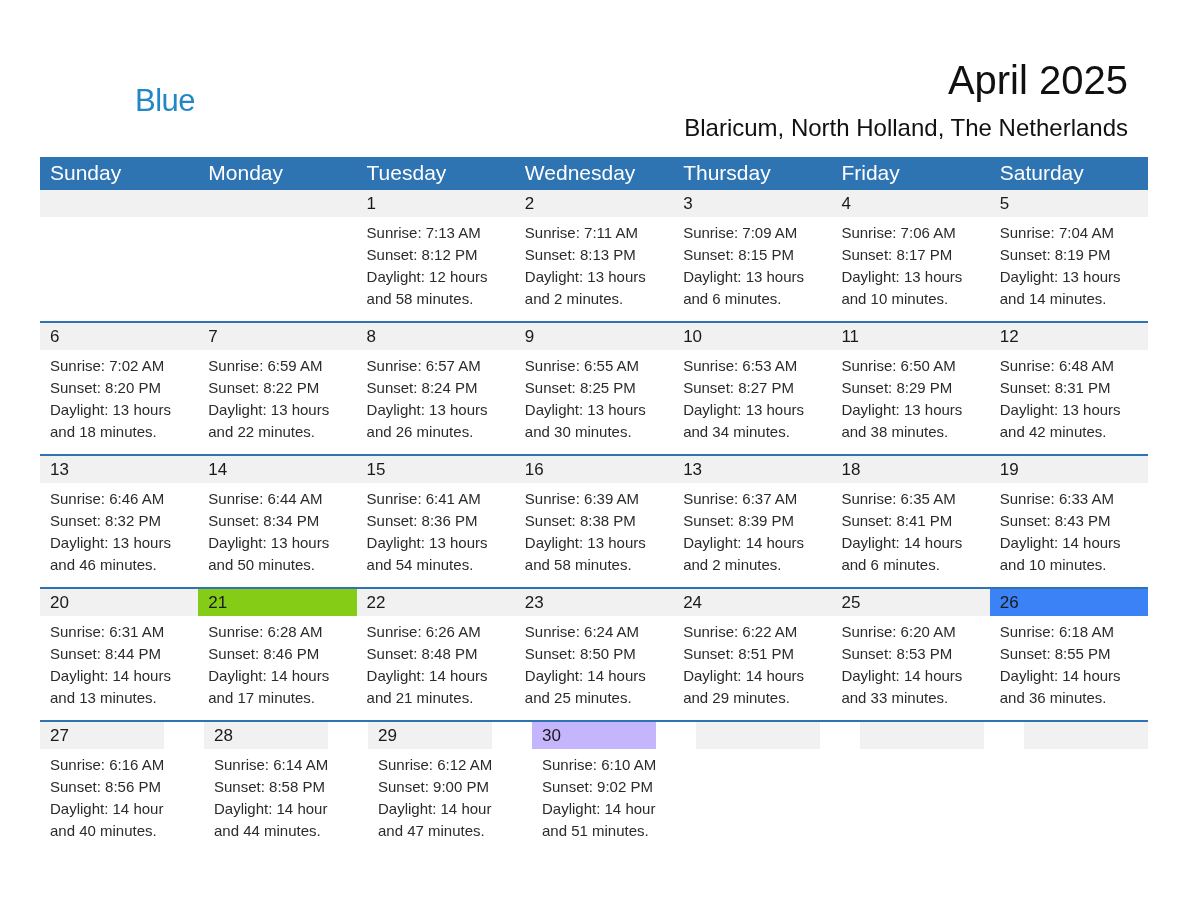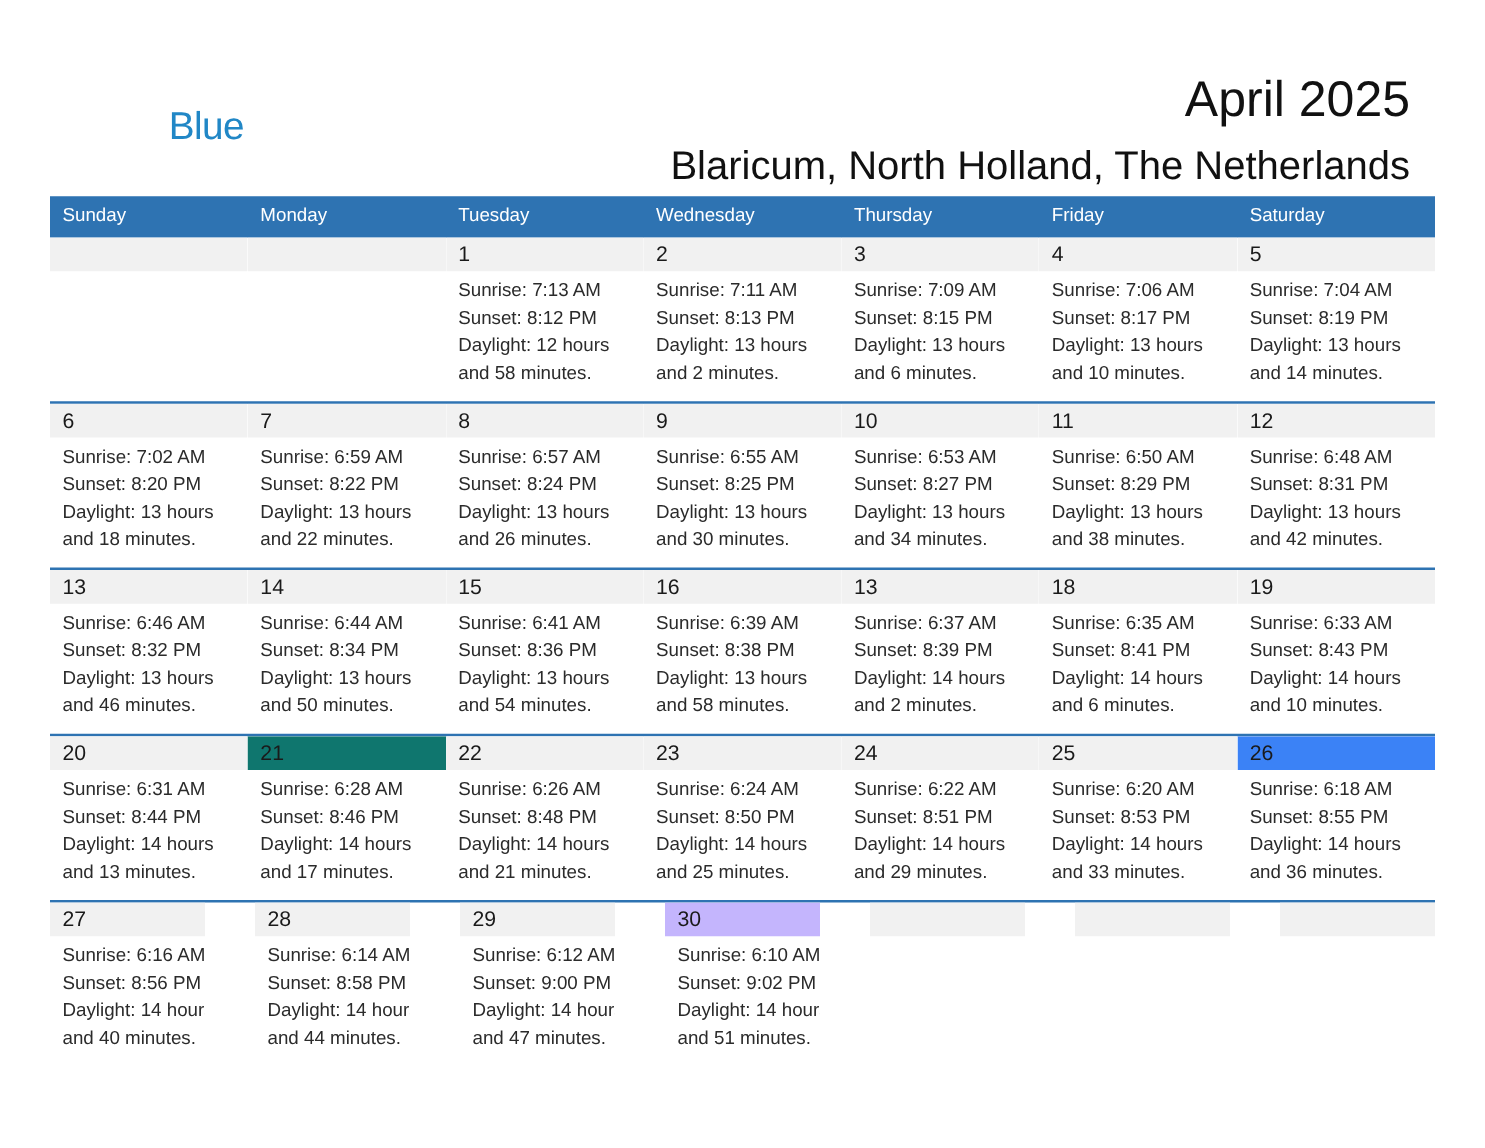--- a/index.html
+++ b/index.html
@@ -32,7 +32,7 @@
   
   .title-block { position: absolute; right: 60px; top: 58px; text-align: right; }
   .month-title { font-size: 40px; font-weight: normal; color: #111; line-height: 44px; }
-  .location { font-size: 32px; font-weight: normal; color: #111; margin-top: 12px; }
+  .location { font-size: 24px; font-weight: normal; color: #111; margin-top: 12px; }
 
   
   .calendar { position: absolute; left: 40px; top: 157px; width: 1108px; }

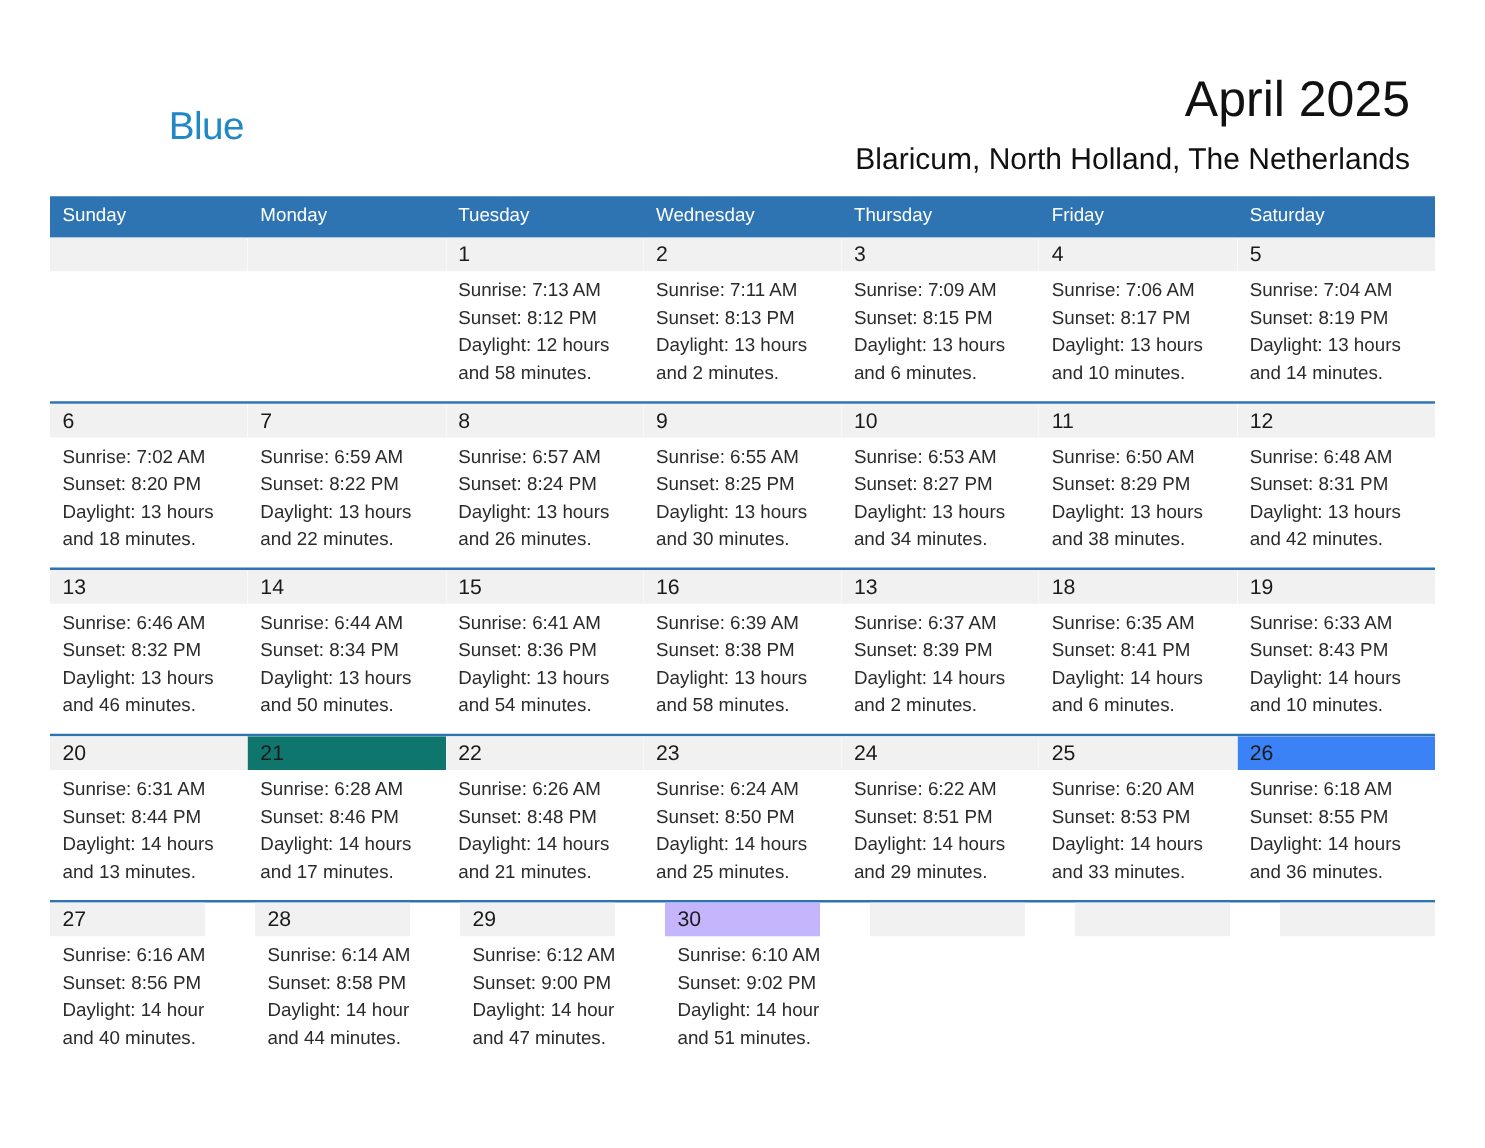--- a/index.html
+++ b/index.html
@@ -41,7 +41,7 @@
     background: #2e73b2; height: 31px;
   }
   .weekday-cell {
-    color: #ffffff; font-size: 15px; line-height: 31px; padding-left: 10px;
+    color: #ffffff; font-size: 21px; line-height: 31px; padding-left: 10px;
     overflow: hidden; white-space: nowrap;
   }
   .week-row {

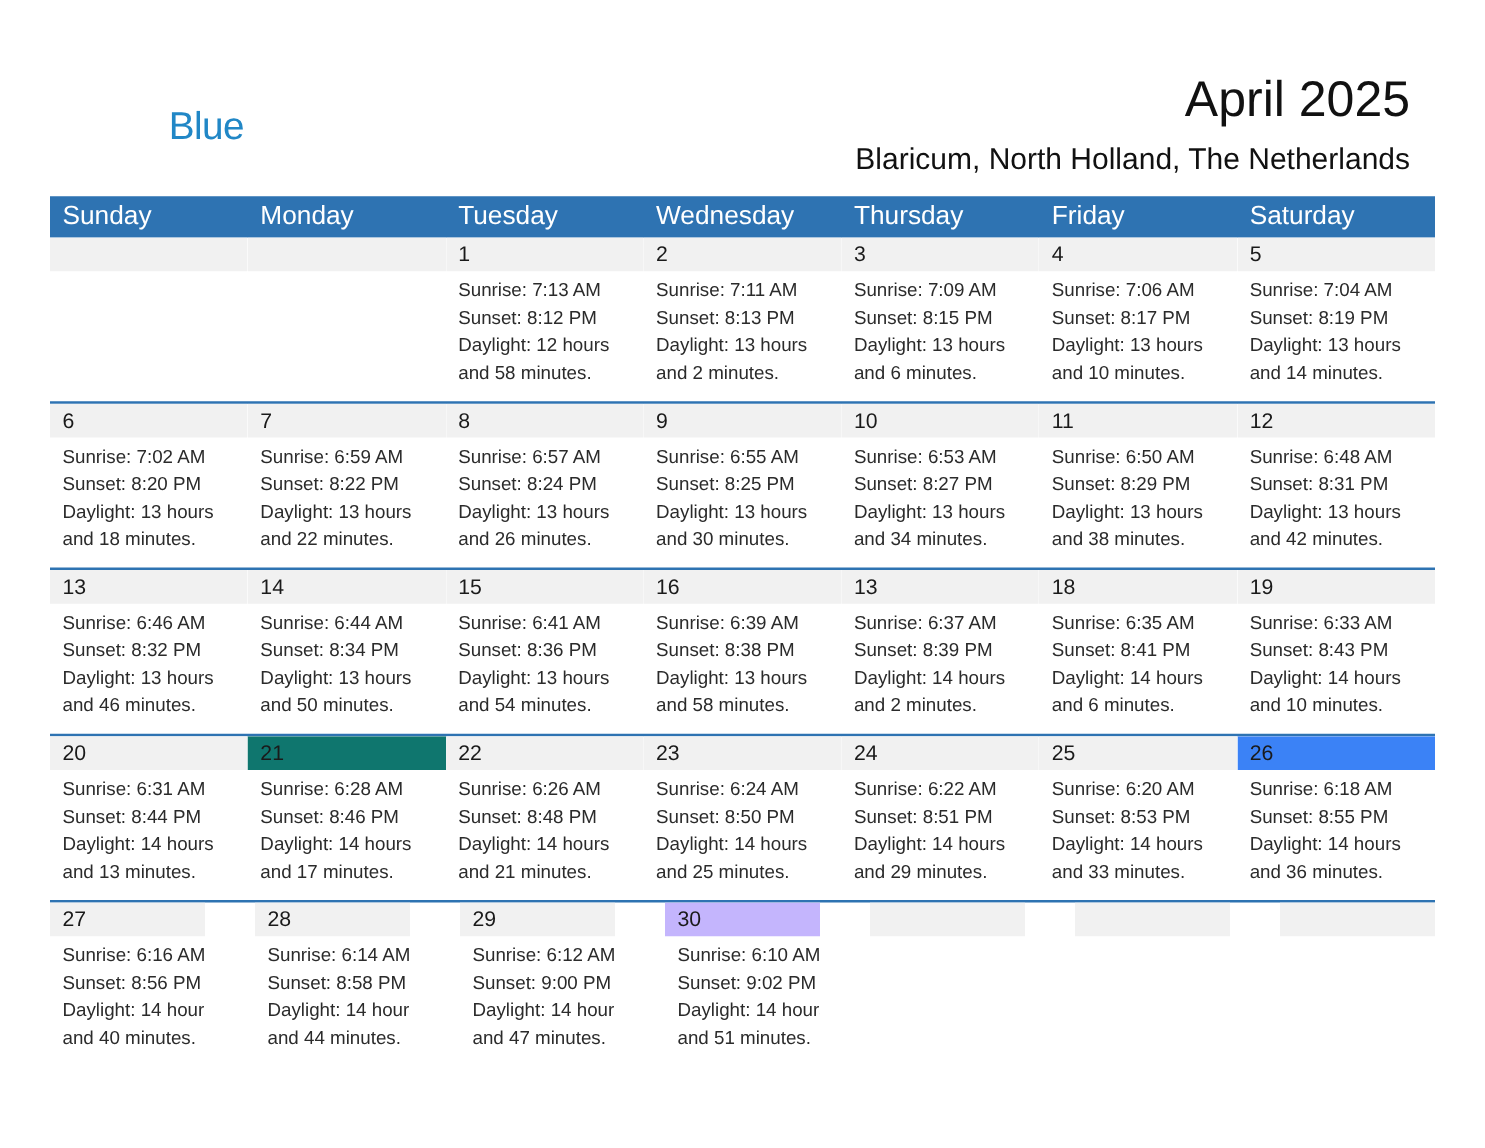--- a/index.html
+++ b/index.html
@@ -277,7 +277,7 @@
           </div>
         </div>
         <div class="day-cell">
-          <div class="day-number" style="background: #0f766e;">21</div>
+          <div class="day-number" style="background: #84cc16;">21</div>
           <div class="day-details">
             <div>Sunrise: 6:28 AM</div>
             <div>Sunset: 8:46 PM</div>

